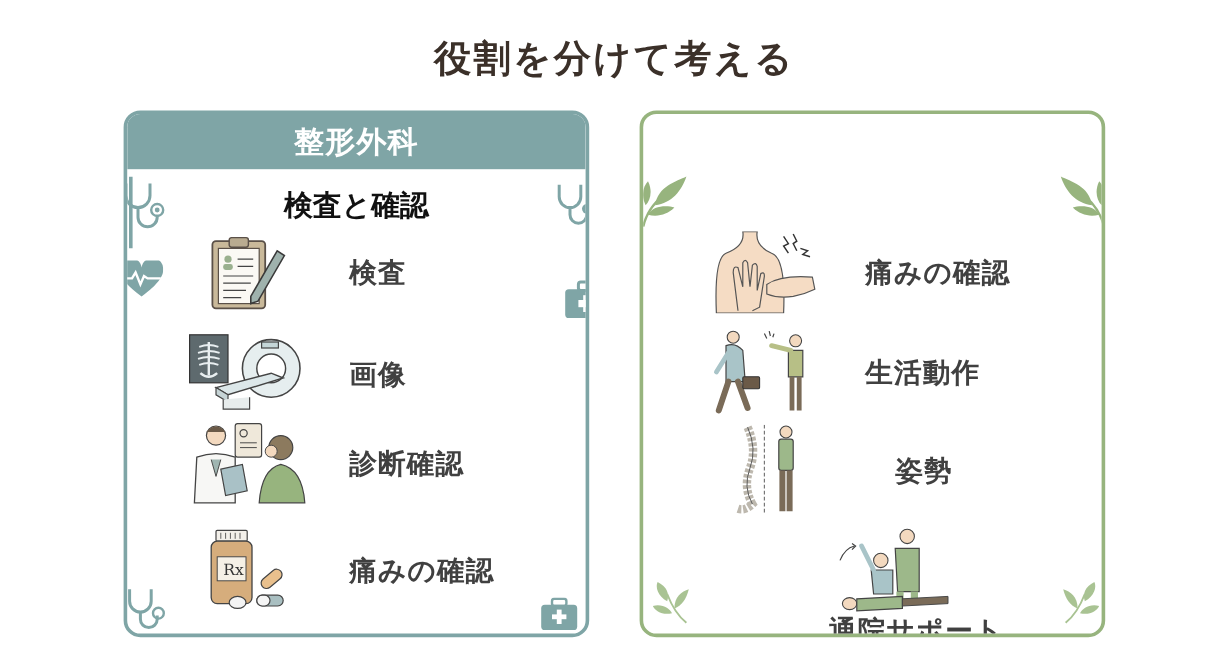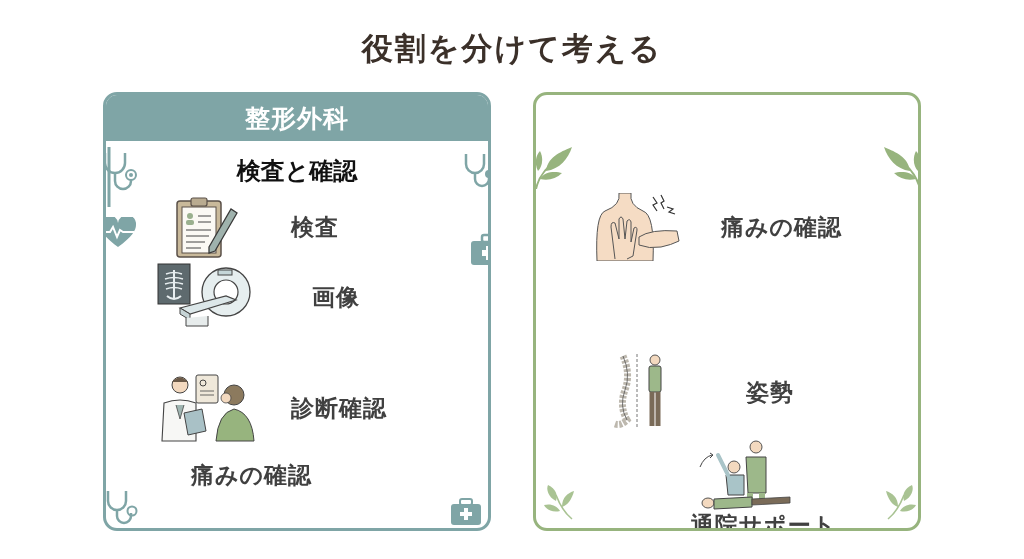--- a/index.html
+++ b/index.html
@@ -119,7 +119,7 @@
       <div class="lbl">検査</div>
     </div>
 
-    <div class="item" style="top:167px;gap:21px;">
+    <div class="item" style="top:182px;">
       <div class="ico">
         <svg width="100" height="70" viewBox="0 0 100 70">
           <rect x="2" y="2" width="32" height="40" fill="#5e6a6e" stroke="#333" stroke-width="1"></rect>

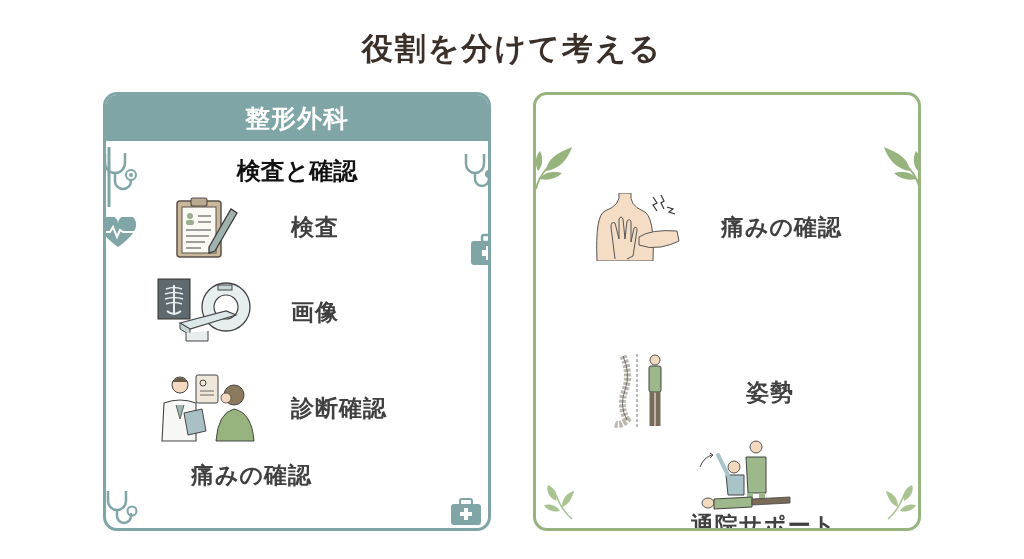--- a/index.html
+++ b/index.html
@@ -209,6 +209,23 @@
       <div class="lbl">痛みの確認</div>
     </div>
 
+    <div class="item" style="top:180px;">
+      <div class="ico">
+        <svg width="90" height="72" viewBox="0 0 90 72">
+          <circle cx="20" cy="7" r="5" fill="#f3d9bf" stroke="#444" stroke-width="0.9"></circle>
+          <path d="M14 14 Q22 11 28 18 L30 44 L14 44 Z" fill="#a9c4c8" stroke="#444" stroke-width="1"></path>
+          <path d="M16 44 L8 68 M24 44 L32 66" stroke="#7a6b58" stroke-width="5" stroke-linecap="round"></path>
+          <path d="M16 20 L6 36" stroke="#a9c4c8" stroke-width="4" stroke-linecap="round"></path>
+          <rect x="28" y="40" width="14" height="10" rx="1" fill="#6b5a48" stroke="#333" stroke-width="0.9"></rect>
+          <circle cx="72" cy="10" r="5" fill="#f3d9bf" stroke="#444" stroke-width="0.9"></circle>
+          <path d="M66 18 L78 18 L78 40 L66 40 Z" fill="#b7bf86" stroke="#444" stroke-width="1"></path>
+          <path d="M68 18 L52 14" stroke="#b7bf86" stroke-width="4" stroke-linecap="round"></path>
+          <path d="M69 40 L69 68 M75 40 L75 68" stroke="#7a6b58" stroke-width="4"></path>
+          <path d="M46 4 l2 4 M50 2 l1 4 M54 4 l-1 3" stroke="#444" stroke-width="1"></path>
+        </svg>
+      </div>
+      <div class="lbl">生活動作</div>
+    </div>
 
     <div class="item" style="top:262px;gap:25px;">
       <div class="ico">

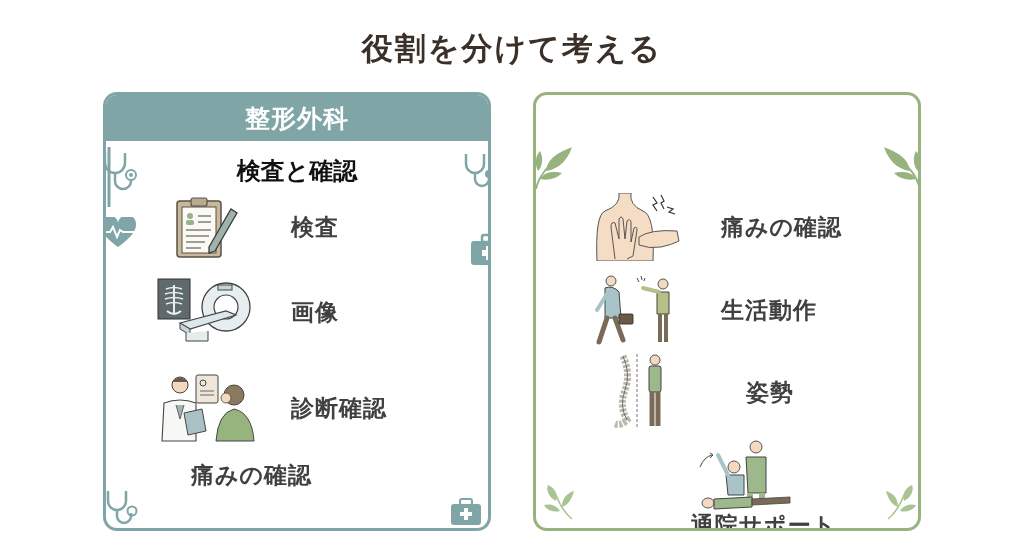--- a/index.html
+++ b/index.html
@@ -137,7 +137,7 @@
       <div class="lbl">画像</div>
     </div>
 
-    <div class="item" style="top:278px;">
+    <div class="item" style="top:256px;">
       <div class="ico">
         <svg width="100" height="70" viewBox="0 0 100 70">
           <rect x="40" y="2" width="22" height="28" rx="2" fill="#efe8da" stroke="#444" stroke-width="1"></rect>

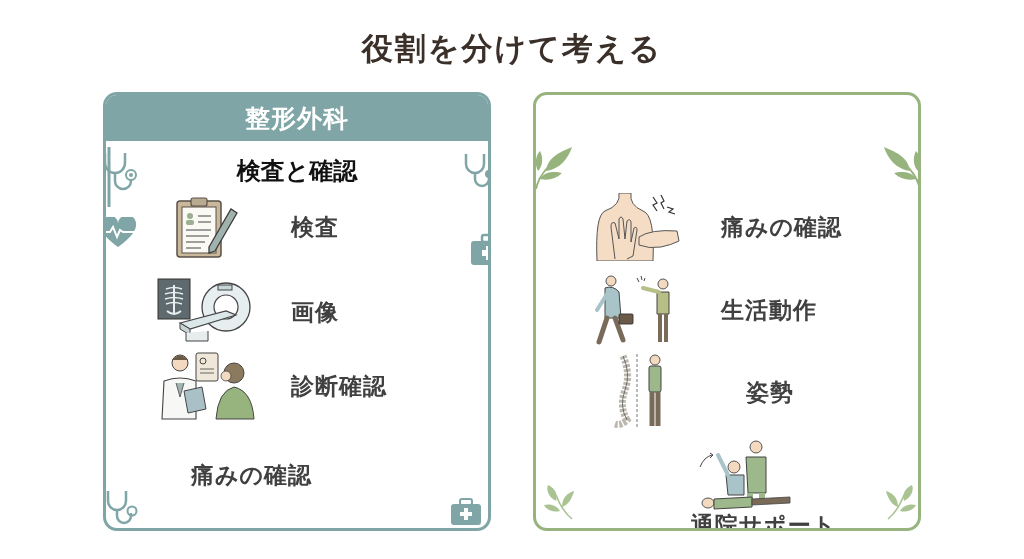--- a/index.html
+++ b/index.html
@@ -158,6 +158,23 @@
     </div>
 
     <div class="item" style="top:345px;">
+      <div class="ico">
+        <svg width="80" height="70" viewBox="0 0 80 70">
+          <rect x="14" y="2" width="26" height="9" rx="1" fill="#f3f0ea" stroke="#444" stroke-width="1"></rect>
+          <line x1="18" y1="4" x2="18" y2="9" stroke="#444" stroke-width="0.7"></line>
+          <line x1="22" y1="4" x2="22" y2="9" stroke="#444" stroke-width="0.7"></line>
+          <line x1="26" y1="4" x2="26" y2="9" stroke="#444" stroke-width="0.7"></line>
+          <line x1="30" y1="4" x2="30" y2="9" stroke="#444" stroke-width="0.7"></line>
+          <line x1="34" y1="4" x2="34" y2="9" stroke="#444" stroke-width="0.7"></line>
+          <rect x="10" y="11" width="34" height="52" rx="5" fill="#d6ad7c" stroke="#444" stroke-width="1.1"></rect>
+          <rect x="15" y="24" width="24" height="20" fill="#f5f0e6" stroke="#444" stroke-width="0.8"></rect>
+          <text x="20" y="39" font-family="DejaVu Serif, serif" font-size="13" fill="#333">Rx</text>
+          <ellipse cx="32" cy="62" rx="7" ry="5" fill="#f4f4f4" stroke="#444" stroke-width="1"></ellipse>
+          <rect x="50" y="38" width="20" height="9" rx="4.5" transform="rotate(-40 60 42)" fill="#e9c08d" stroke="#444" stroke-width="1"></rect>
+          <rect x="48" y="56" width="22" height="9" rx="4.5" fill="#a9bfc1" stroke="#444" stroke-width="1"></rect>
+          <rect x="48" y="56" width="11" height="9" rx="4.5" fill="#f5f5f5" stroke="#444" stroke-width="1"></rect>
+        </svg>
+      </div>
       <div class="lbl">痛みの確認</div>
     </div>
   </div>

